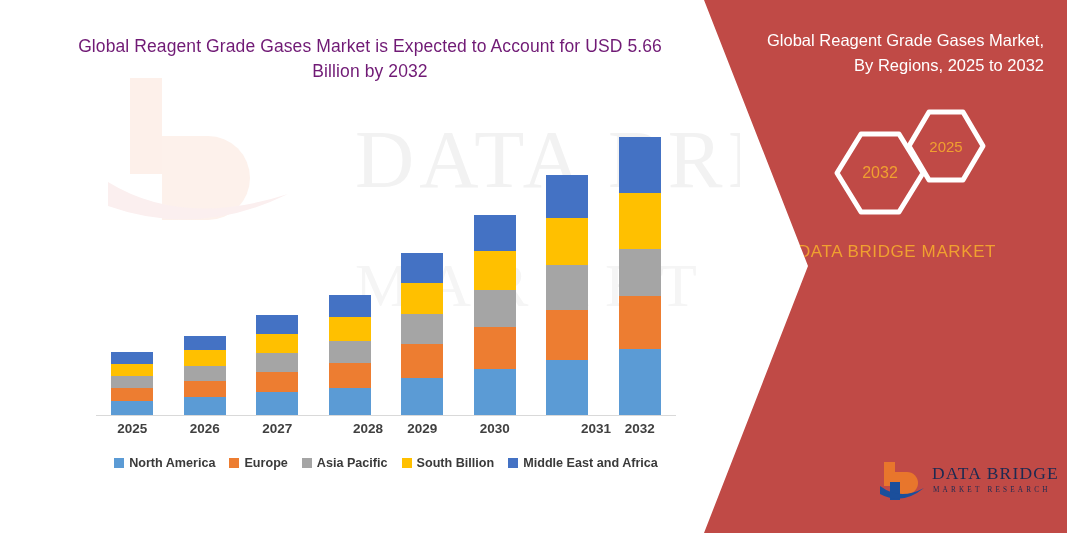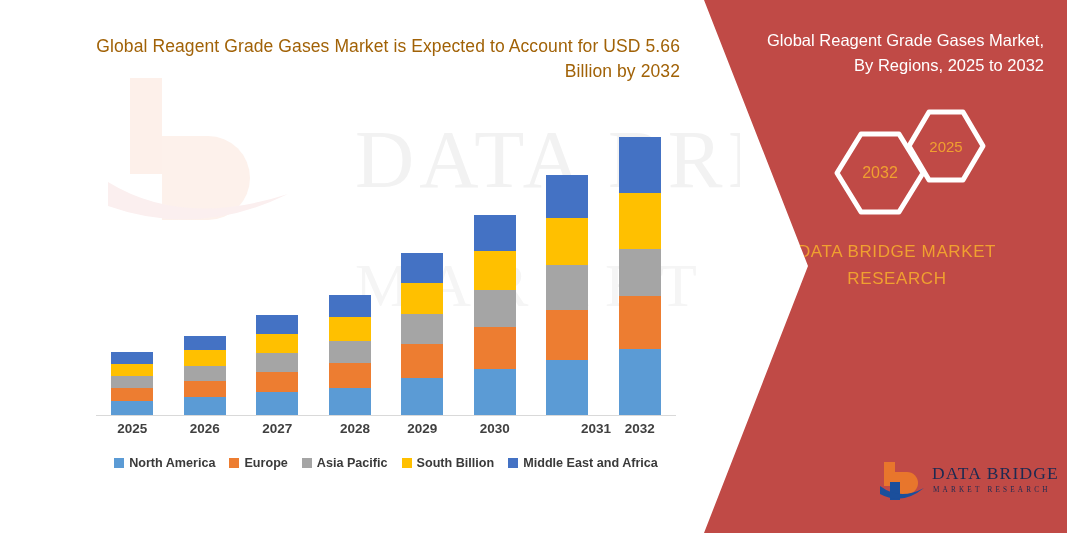--- a/index.html
+++ b/index.html
@@ -58,10 +58,10 @@
     position: absolute;
     left: 60px; top: 34px;
     width: 620px;
-    text-align: right;
+    text-align: center;
     font-size: 17.5px;
     line-height: 1.45;
-    color: #a16207;
+    color: #701a75;
     letter-spacing: 0.1px;
   }
 

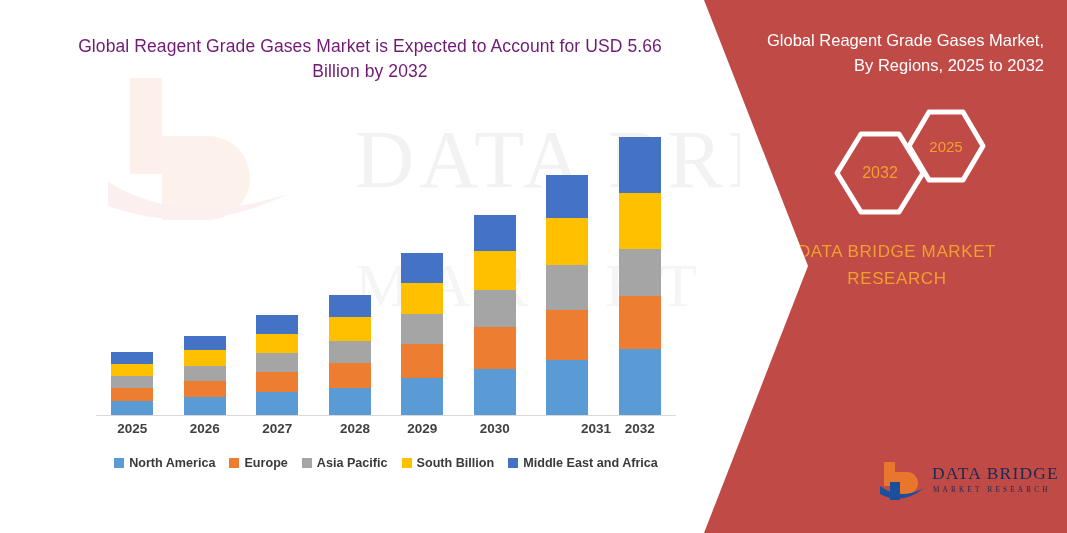--- a/index.html
+++ b/index.html
@@ -333,7 +333,6 @@
 
     <div class="brand">
       <div>DATA BRIDGE MARKET</div>
-      <div>RESEARCH</div>
     </div>
 
     <div class="logo">

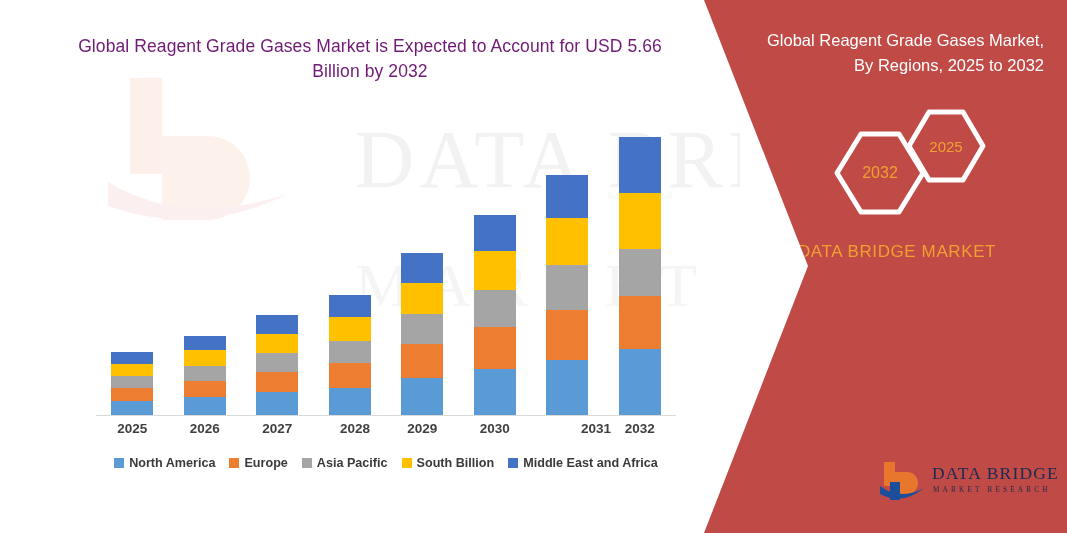--- a/index.html
+++ b/index.html
@@ -277,7 +277,7 @@
         <div class="x-tick" style="left: 0.25px;">2025</div>
         <div class="x-tick" style="left: 72.75px;">2026</div>
         <div class="x-tick" style="left: 145.25px;">2027</div>
-        <div class="x-tick" style="left: 223px;">2028</div>
+        <div class="x-tick" style="left: 215px; text-align: right;">2028</div>
         <div class="x-tick" style="left: 290.25px;">2029</div>
         <div class="x-tick" style="left: 362.75px;">2030</div>
         <div class="x-tick" style="left: 443px; text-align: right;">2031</div>

